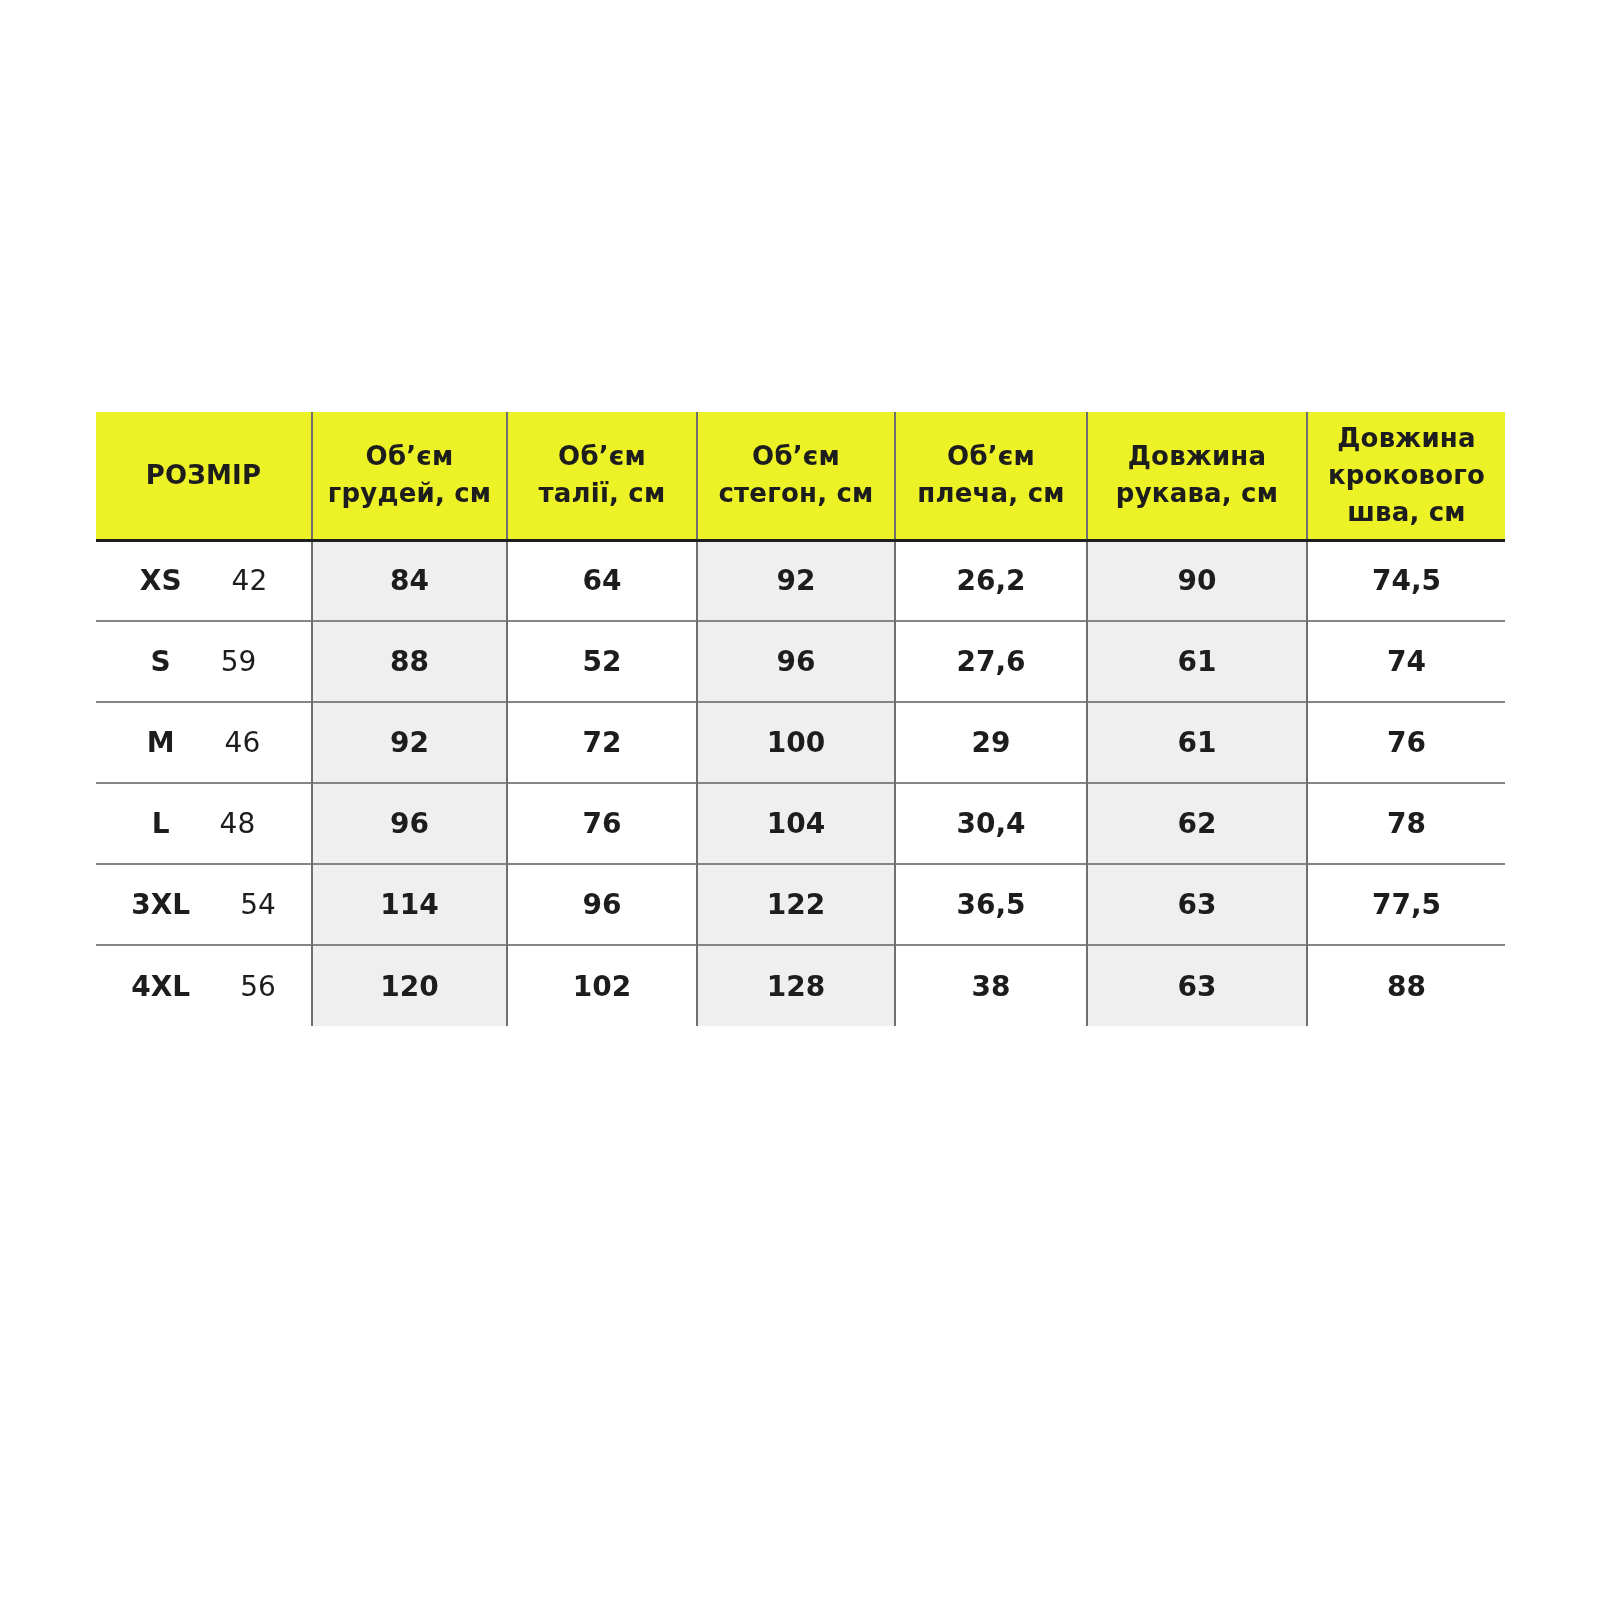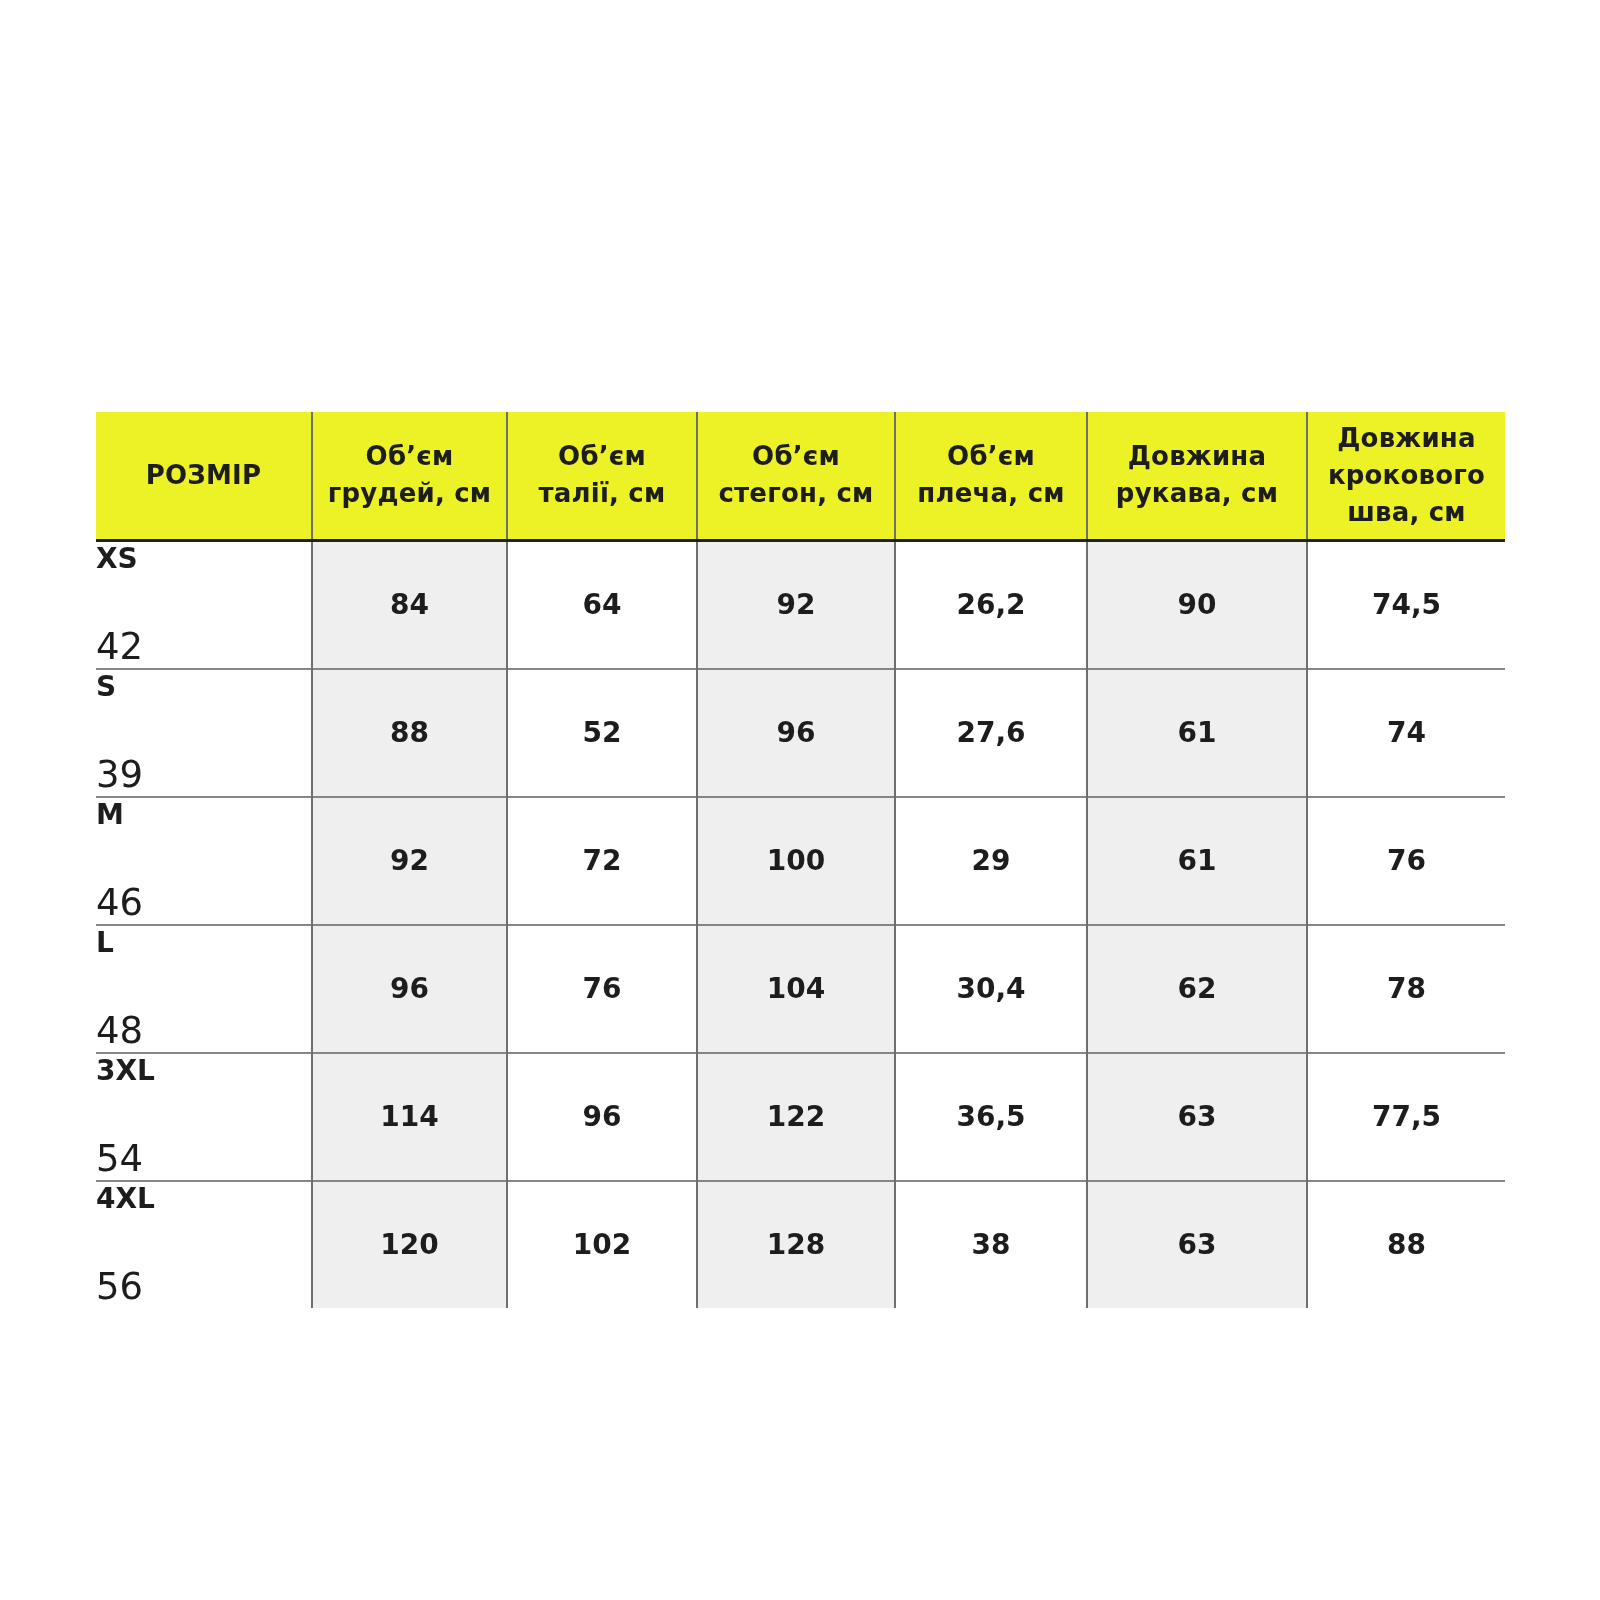--- a/index.html
+++ b/index.html
@@ -35,7 +35,7 @@
   .size-chart tbody td:nth-child(2),
   .size-chart tbody td:nth-child(4),
   .size-chart tbody td:nth-child(6){background:var(--shaded-bg);}
-  .size-wrap{display:flex;justify-content:center;align-items:baseline;gap:50px;flex-direction:column;}
+  .size-wrap{display:flex;justify-content:center;align-items:baseline;gap:50px;}
   .size-wrap .sz{font-weight:700;font-size:28px;}
   .size-wrap .eu{font-weight:400;font-size:37px;}
 </style>

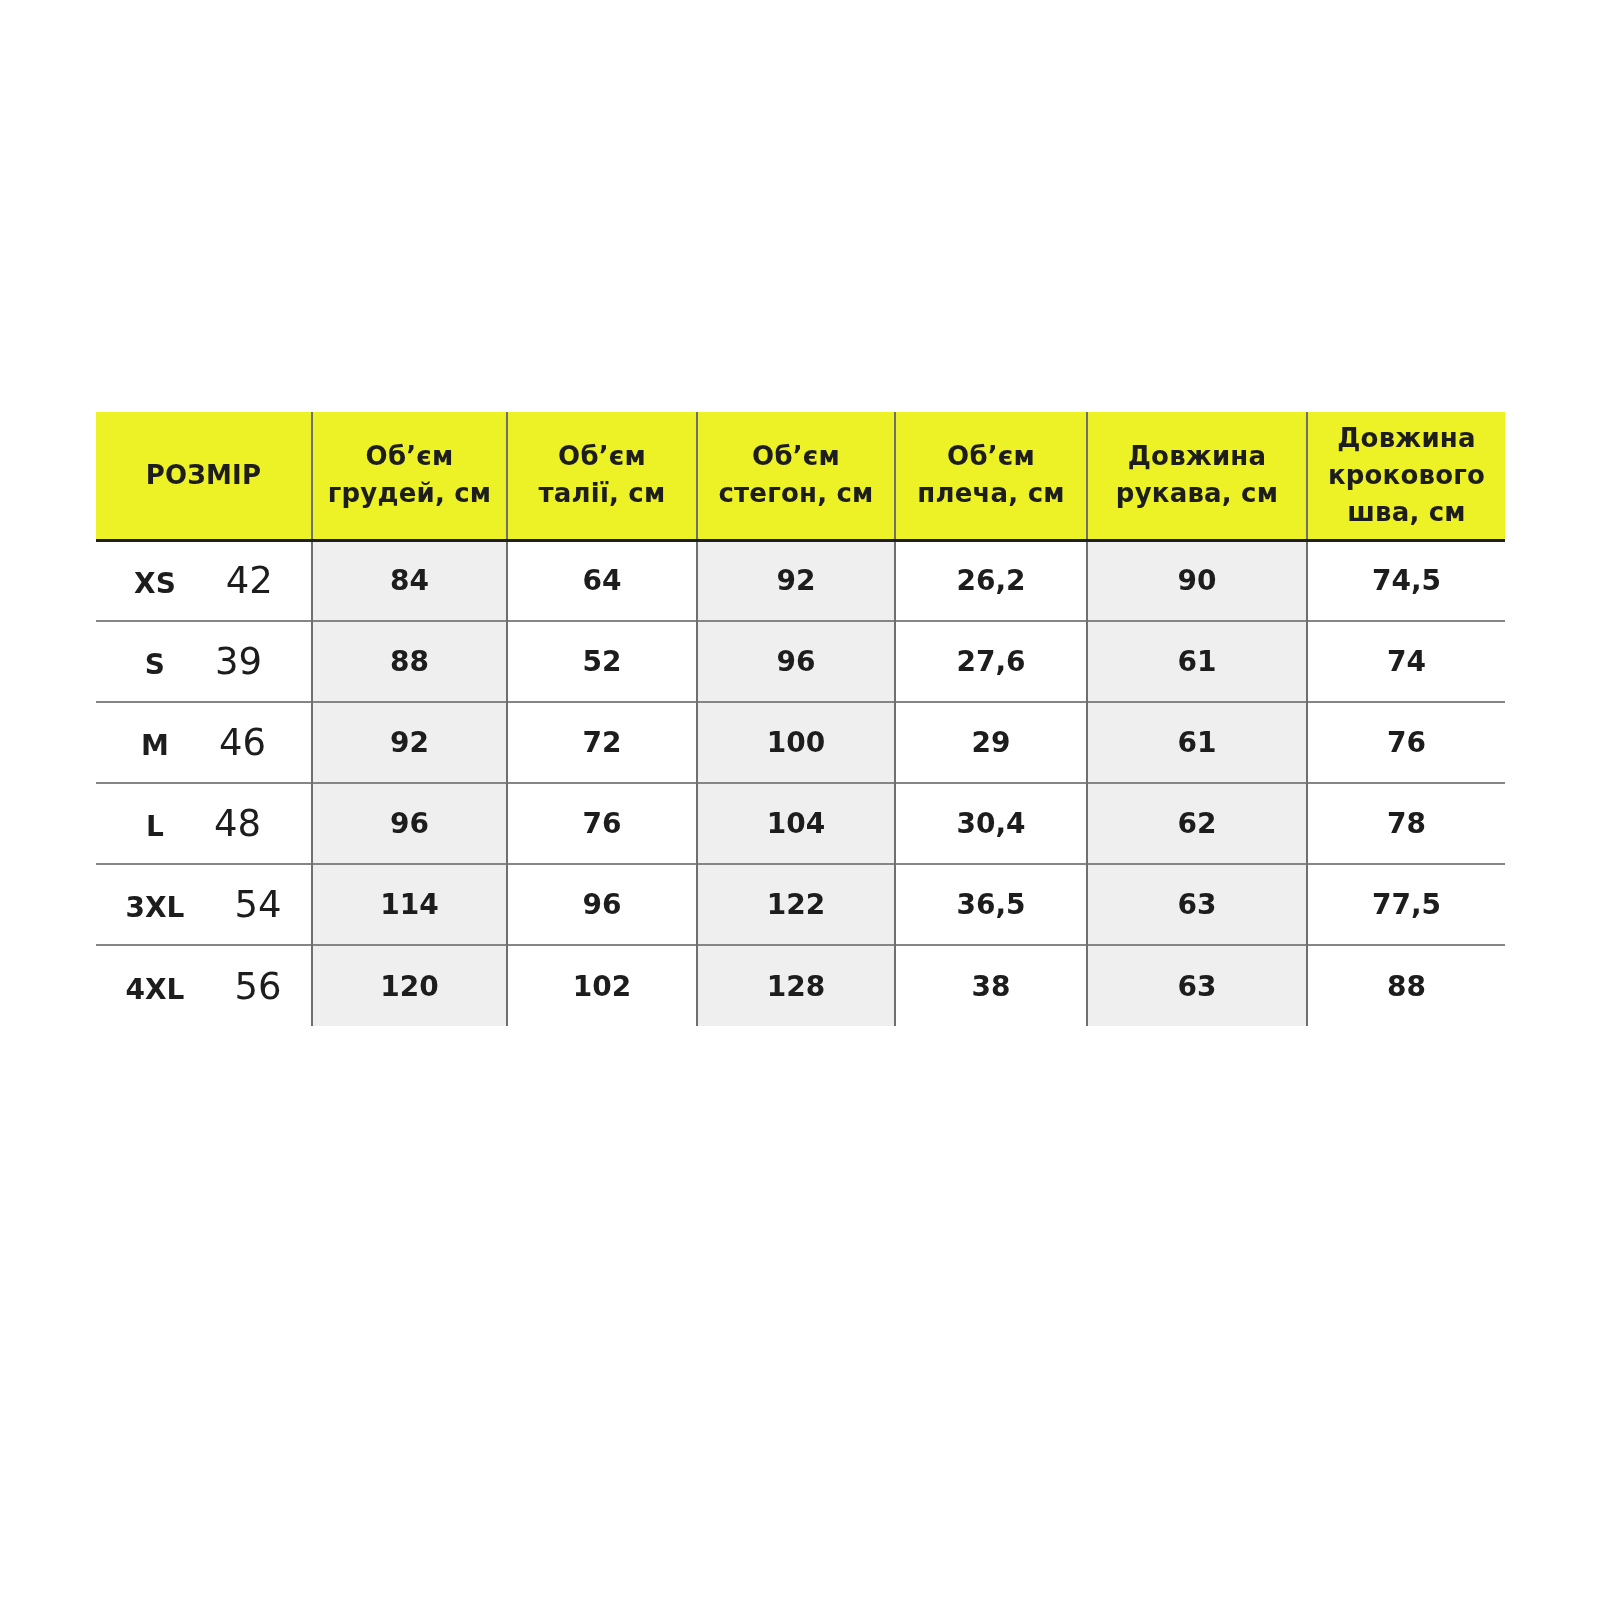--- a/index.html
+++ b/index.html
@@ -37,7 +37,7 @@
   .size-chart tbody td:nth-child(6){background:var(--shaded-bg);}
   .size-wrap{display:flex;justify-content:center;align-items:baseline;gap:50px;}
   .size-wrap .sz{font-weight:700;font-size:28px;}
-  .size-wrap .eu{font-weight:400;font-size:37px;}
+  .size-wrap .eu{font-weight:400;font-size:28px;}
 </style>
 </head>
 <body>

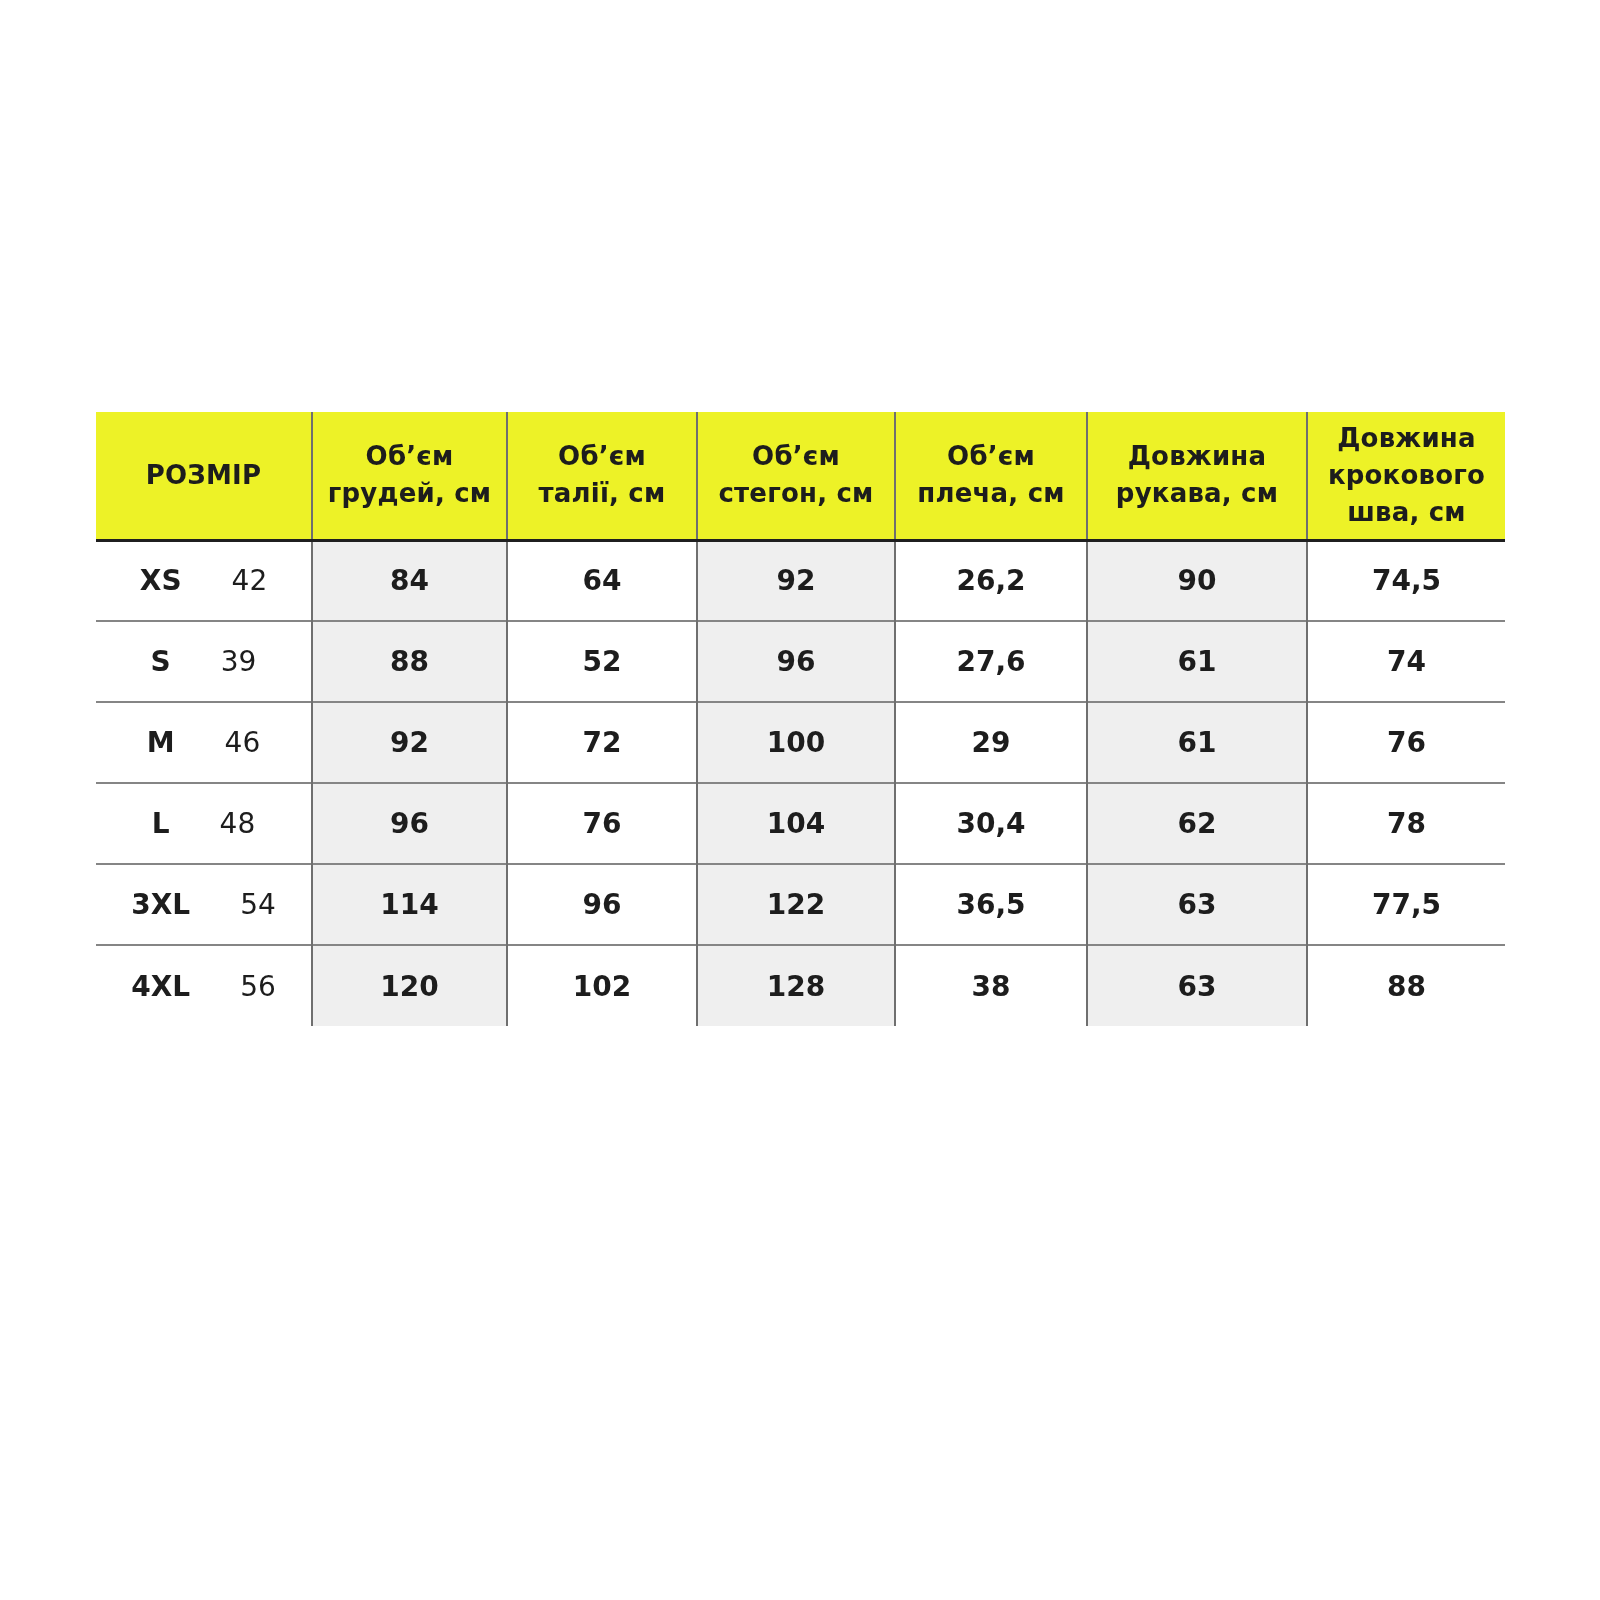--- a/index.html
+++ b/index.html
@@ -90,7 +90,7 @@
         <td>
             <div class="size-wrap">
           <span class="sz">S</span>
-          <span class="eu">39</span>
+          <span class="eu">59</span>
             </div>
           </td>
         <td>88</td>

